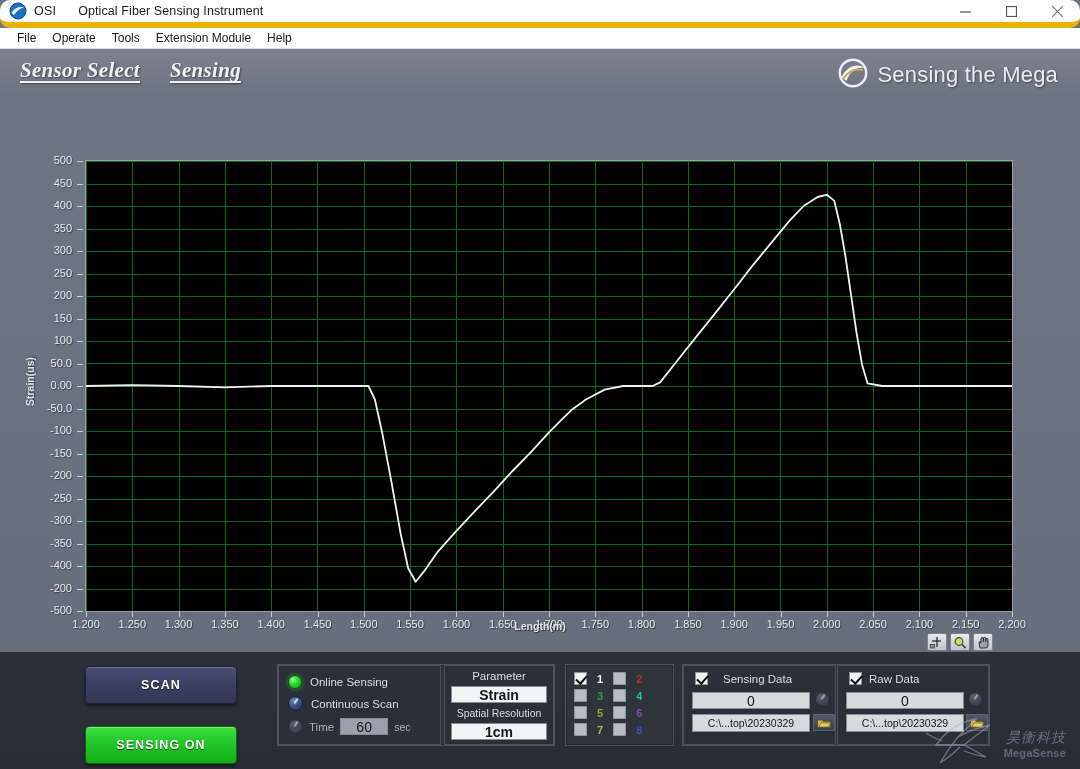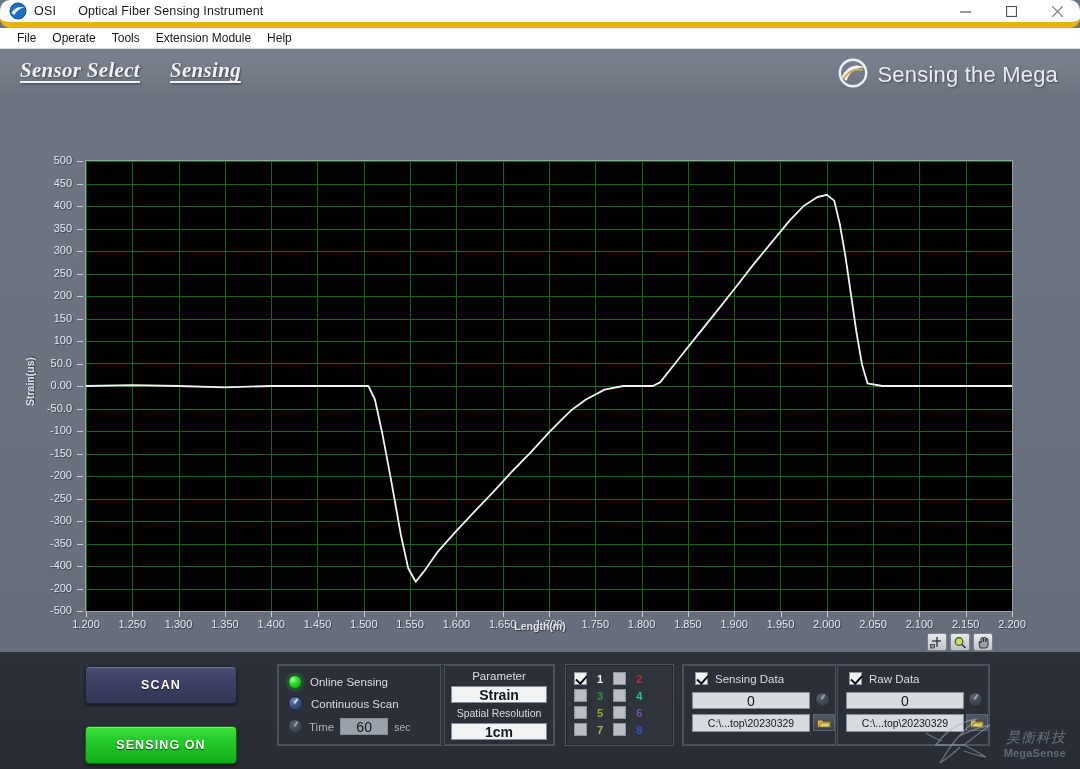--- a/index.html
+++ b/index.html
@@ -475,7 +475,7 @@
     <div class="panel" style="left:682px; top:12px; width:308px;">
 
       <div class="subpanel" style="left:0; width:153px;">
-        <div style="position:absolute; left:11px; top:6px; display:flex; align-items:center; gap:7px;">
+        <div style="position:absolute; left:11px; top:6px; display:flex; align-items:center; gap:15px;">
           <span class="chk on"></span>
           <span class="cp-label">Sensing Data</span>
         </div>

